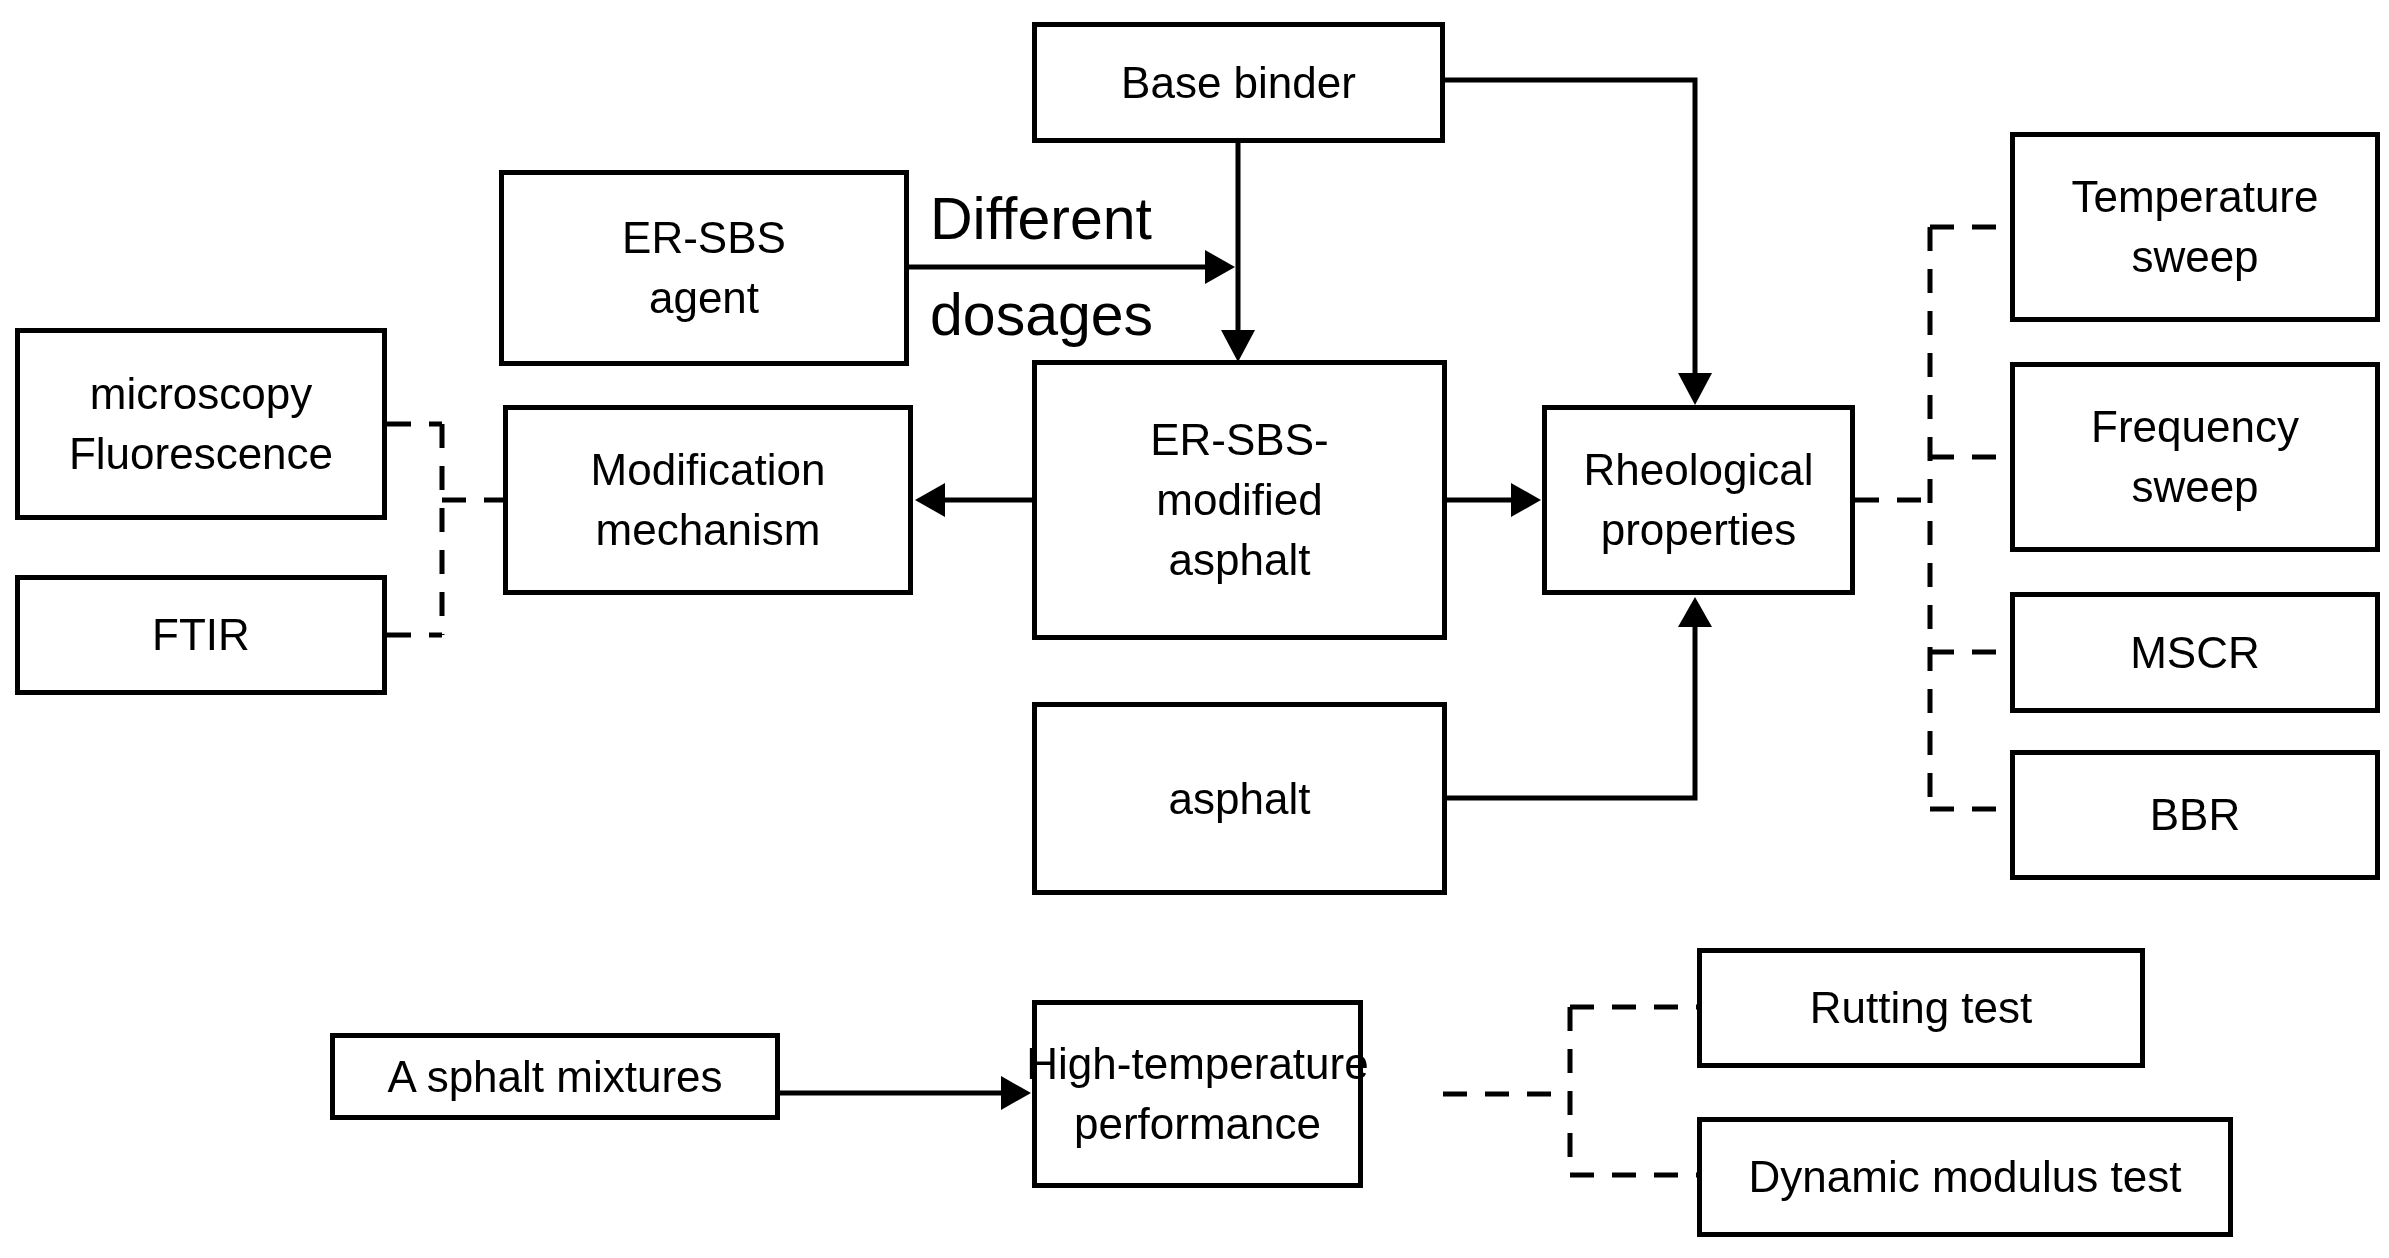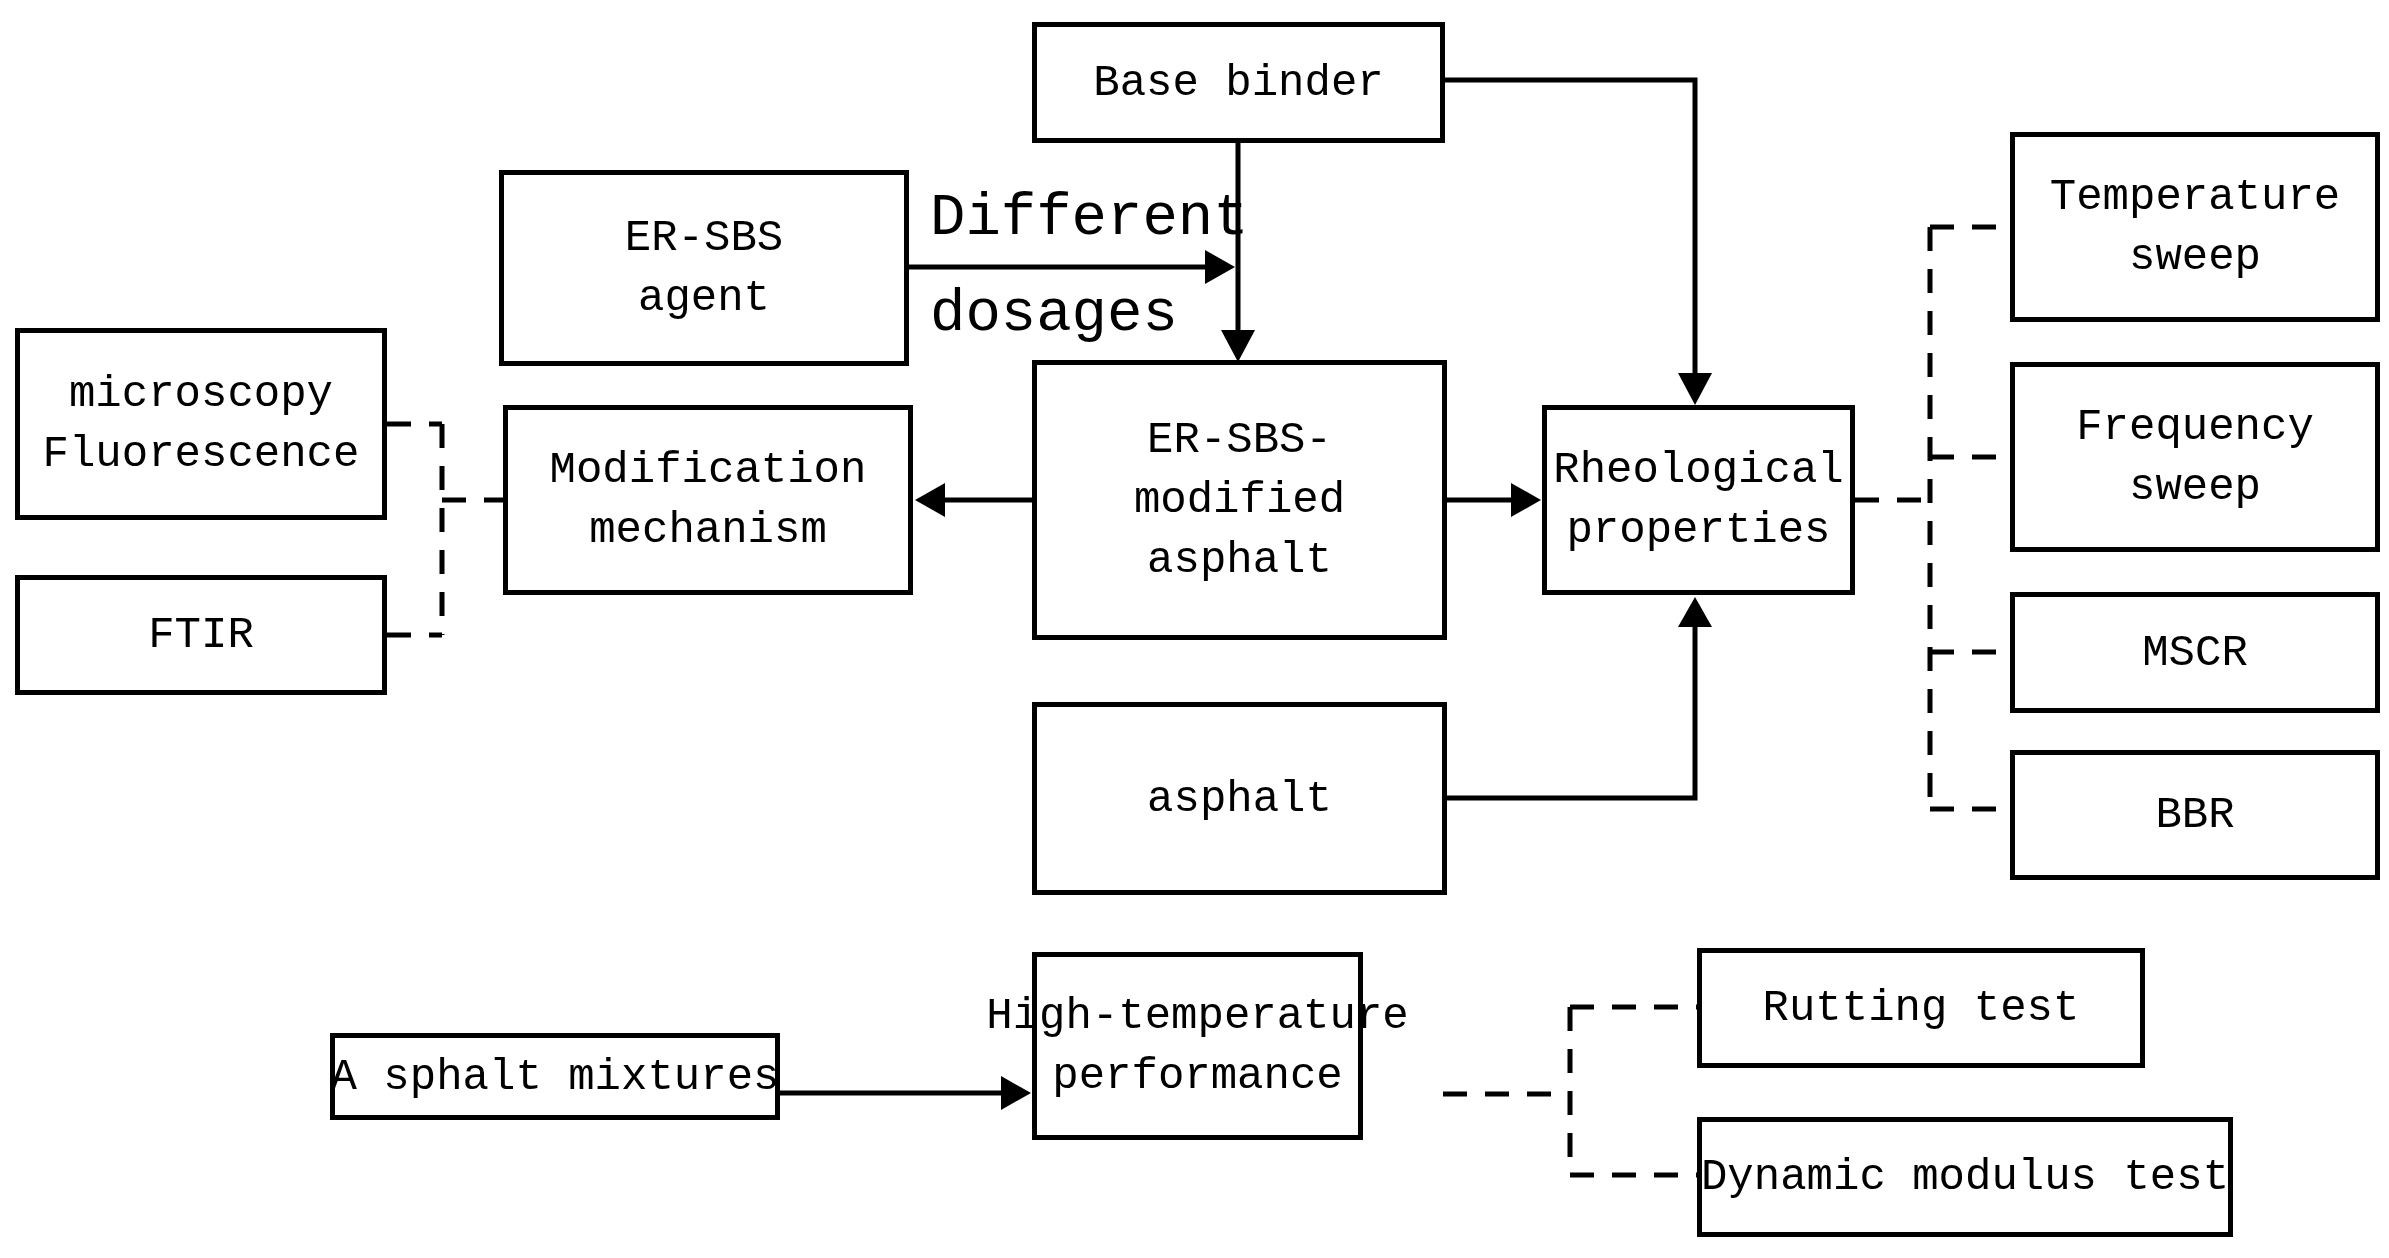--- a/index.html
+++ b/index.html
@@ -12,7 +12,7 @@
     width: 2389px;
     height: 1258px;
     background: #ffffff;
-    font-family: Liberation Mono, monospace;
+    font-family: Liberation Sans, sans-serif;
     color: #000000;
     overflow: hidden;
   }

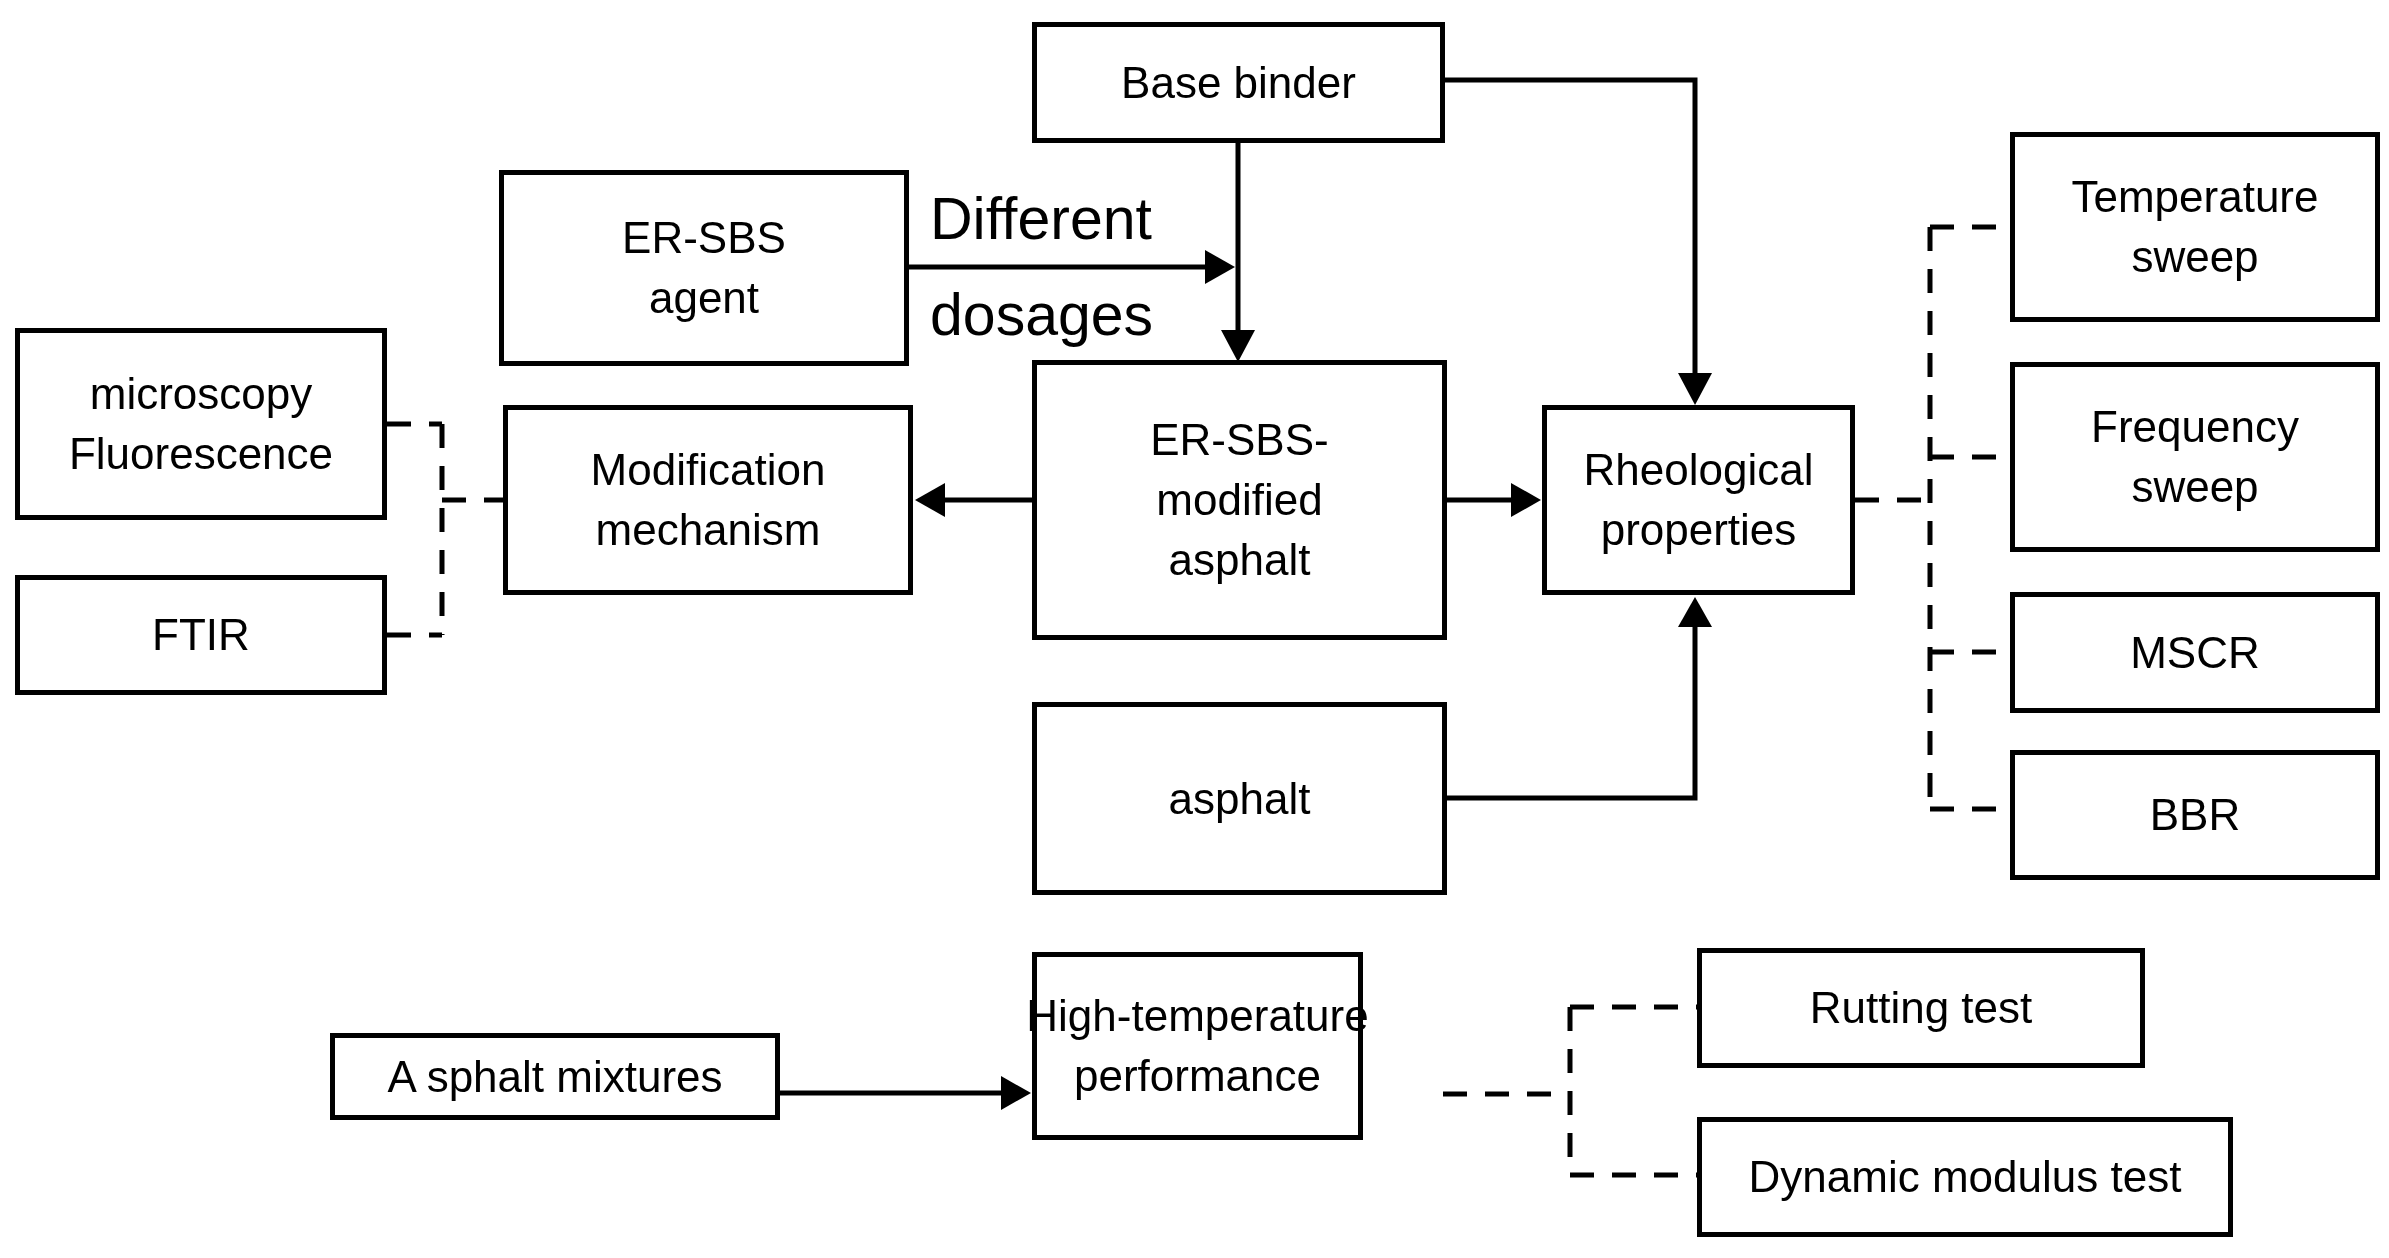--- a/index.html
+++ b/index.html
@@ -183,7 +183,7 @@
     <span class="ln">A sphalt mixtures</span>
   </div>
 
-  <div class="node" style="left:1032px;top:952px;width:331px;height:188px">
+  <div class="node" style="left:1032px;top:1000px;width:331px;height:188px">
     <span class="ln">High-temperature</span>
     <span class="ln">performance</span>
   </div>

